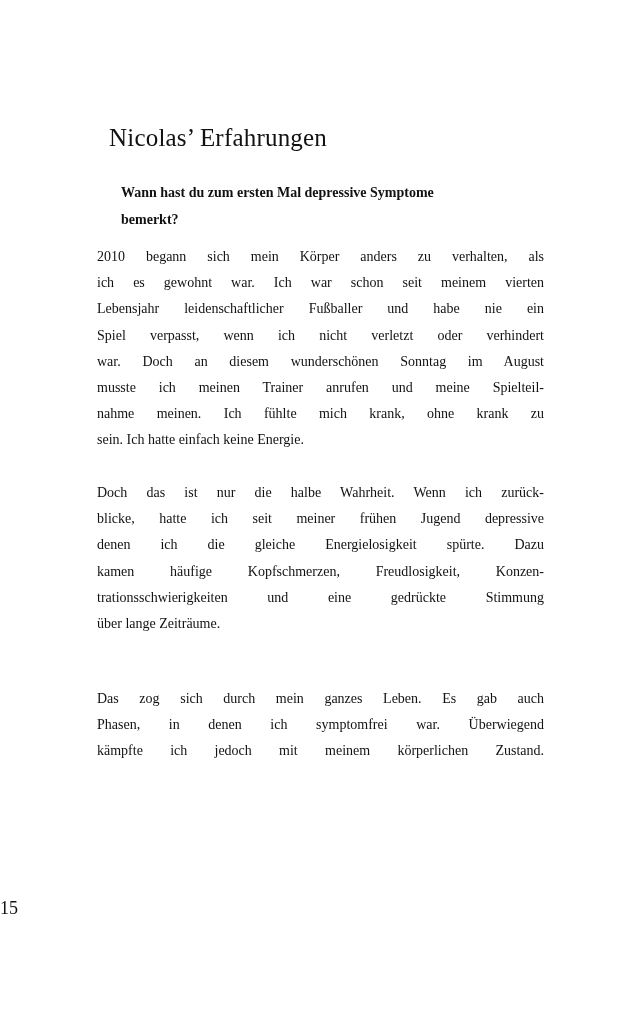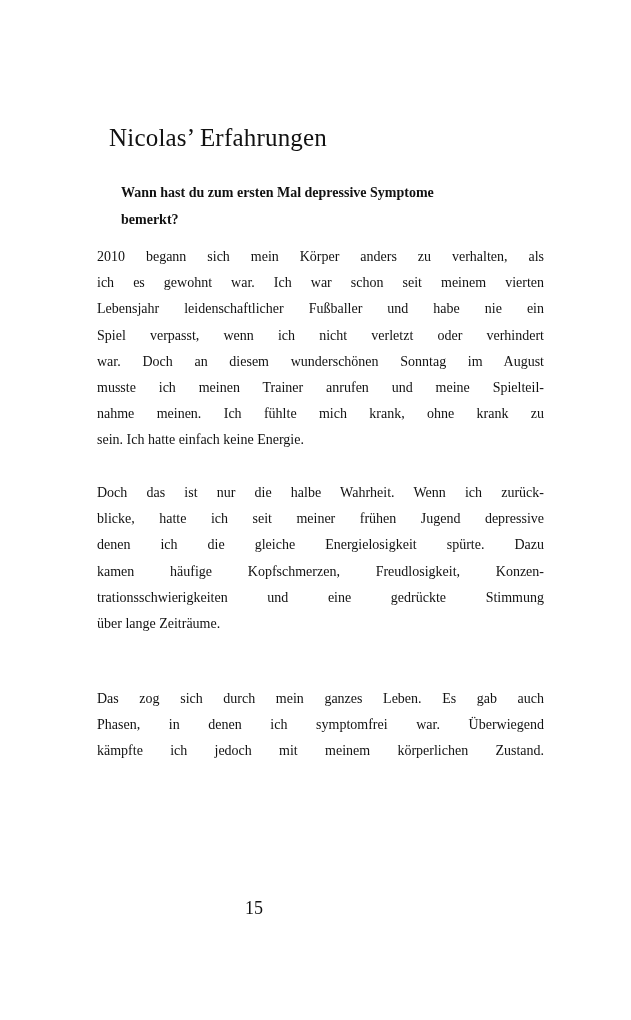--- a/index.html
+++ b/index.html
@@ -71,7 +71,7 @@
       left: 0;
       width: 508px;
       top: 898px;
-      text-align: center;
+      text-align: left;
       font-size: 18px;
     }
   </style>

